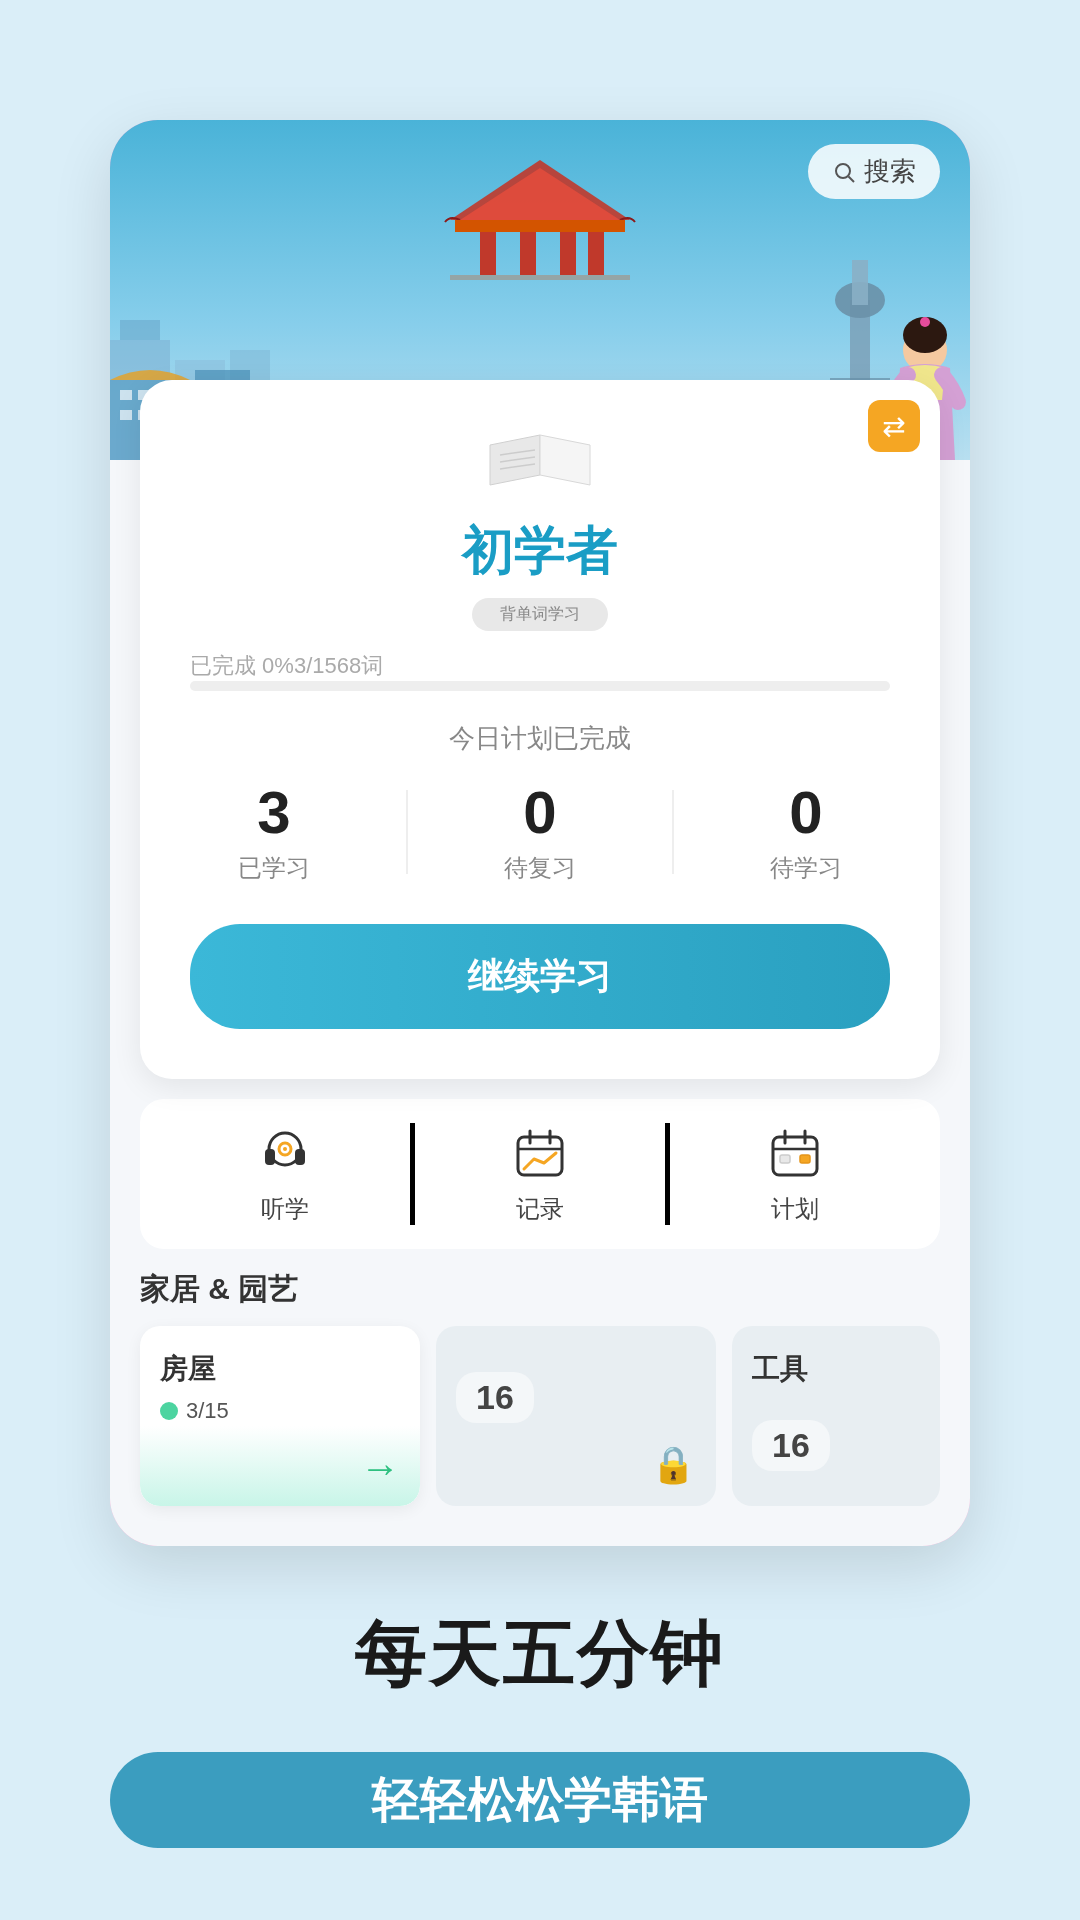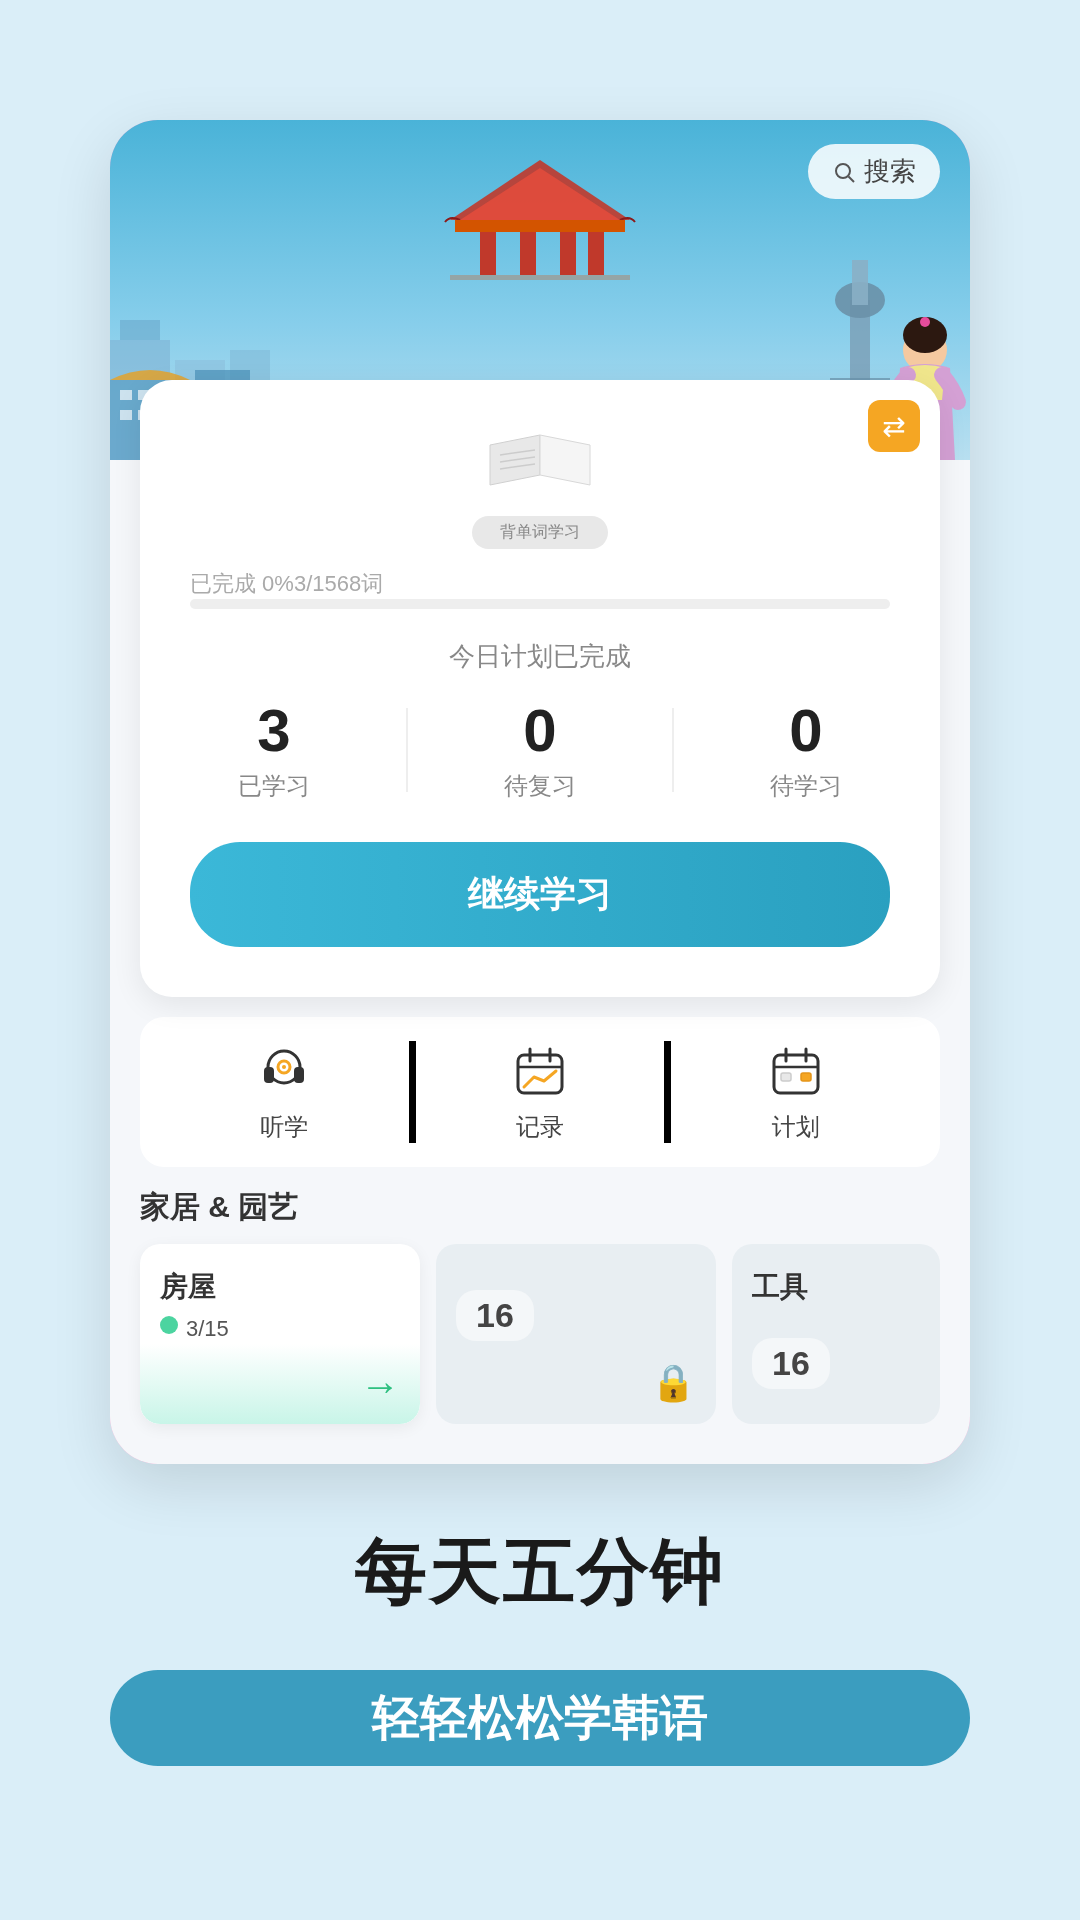--- a/index.html
+++ b/index.html
@@ -465,6 +465,7 @@
         </svg>
       </div>
 
+      <div class="study-card-title">初学者</div>
 
       <div class="study-card-subtitle-wrap">
         <span class="study-card-subtitle">背单词学习</span>

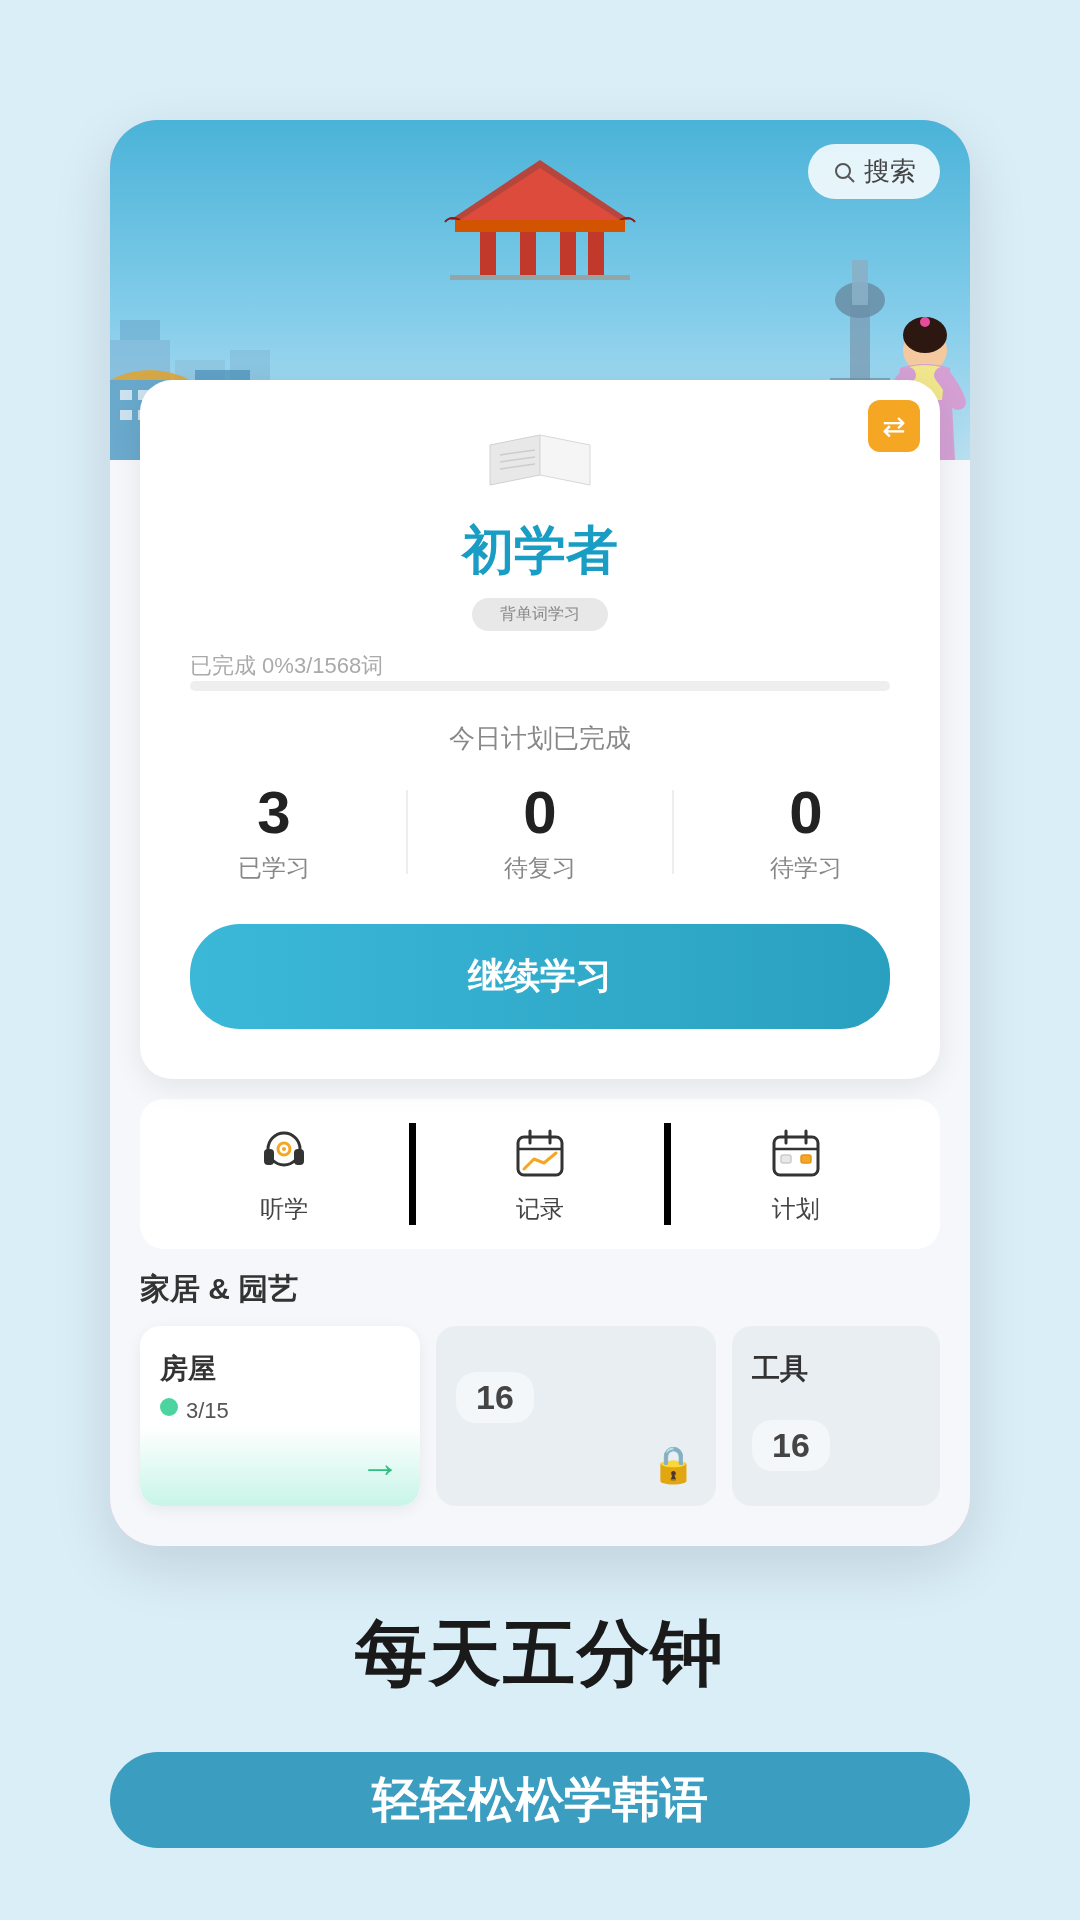--- a/index.html
+++ b/index.html
@@ -190,7 +190,7 @@
     }
 
     .icon-nav-item:not(:last-child) {
-      border-right: 7px solid #000000;
+      border-right: 5px solid #000000;
       font-family: Liberation Serif, serif;
     }
 

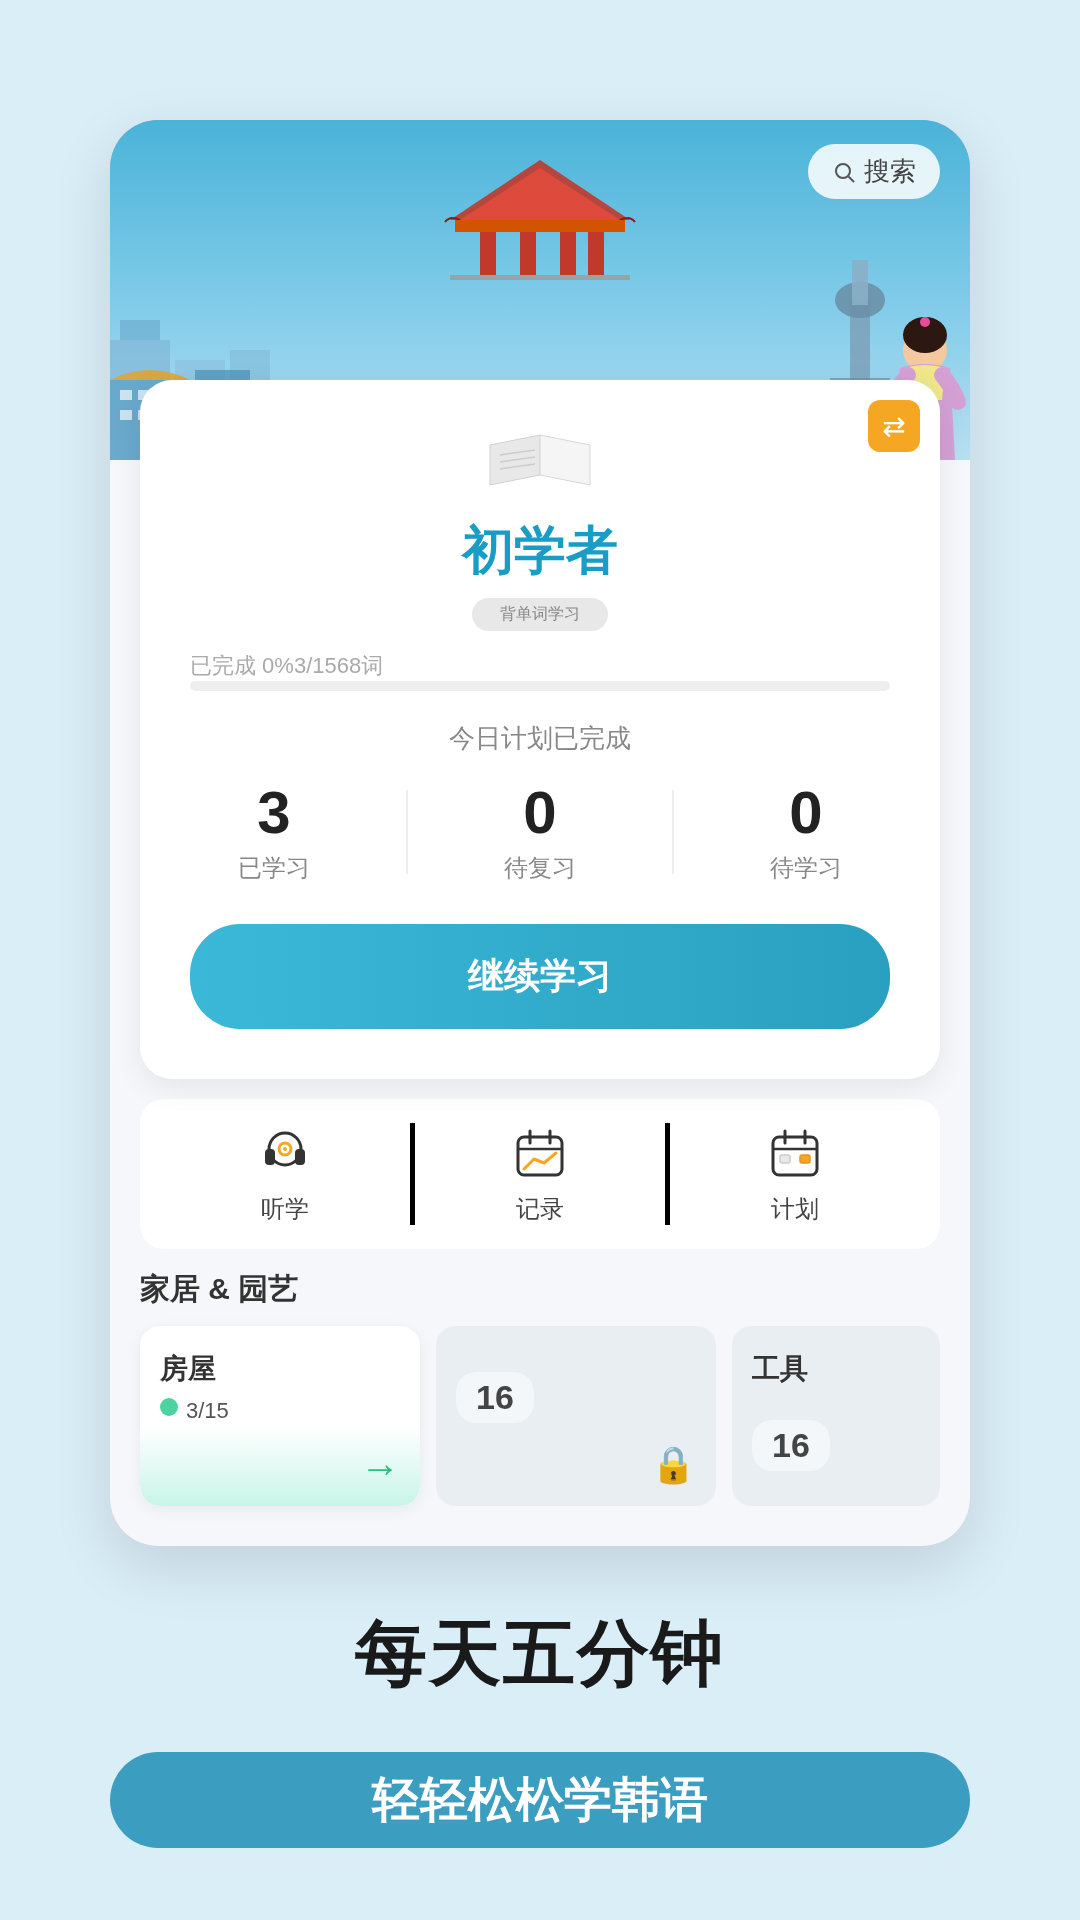--- a/index.html
+++ b/index.html
@@ -240,7 +240,7 @@
 
     .cat-card-badge {
       display: flex;
-      align-items: flex-start;
+      align-items: center;
       gap: 8px;
       font-size: 22px;
       color: #555;

